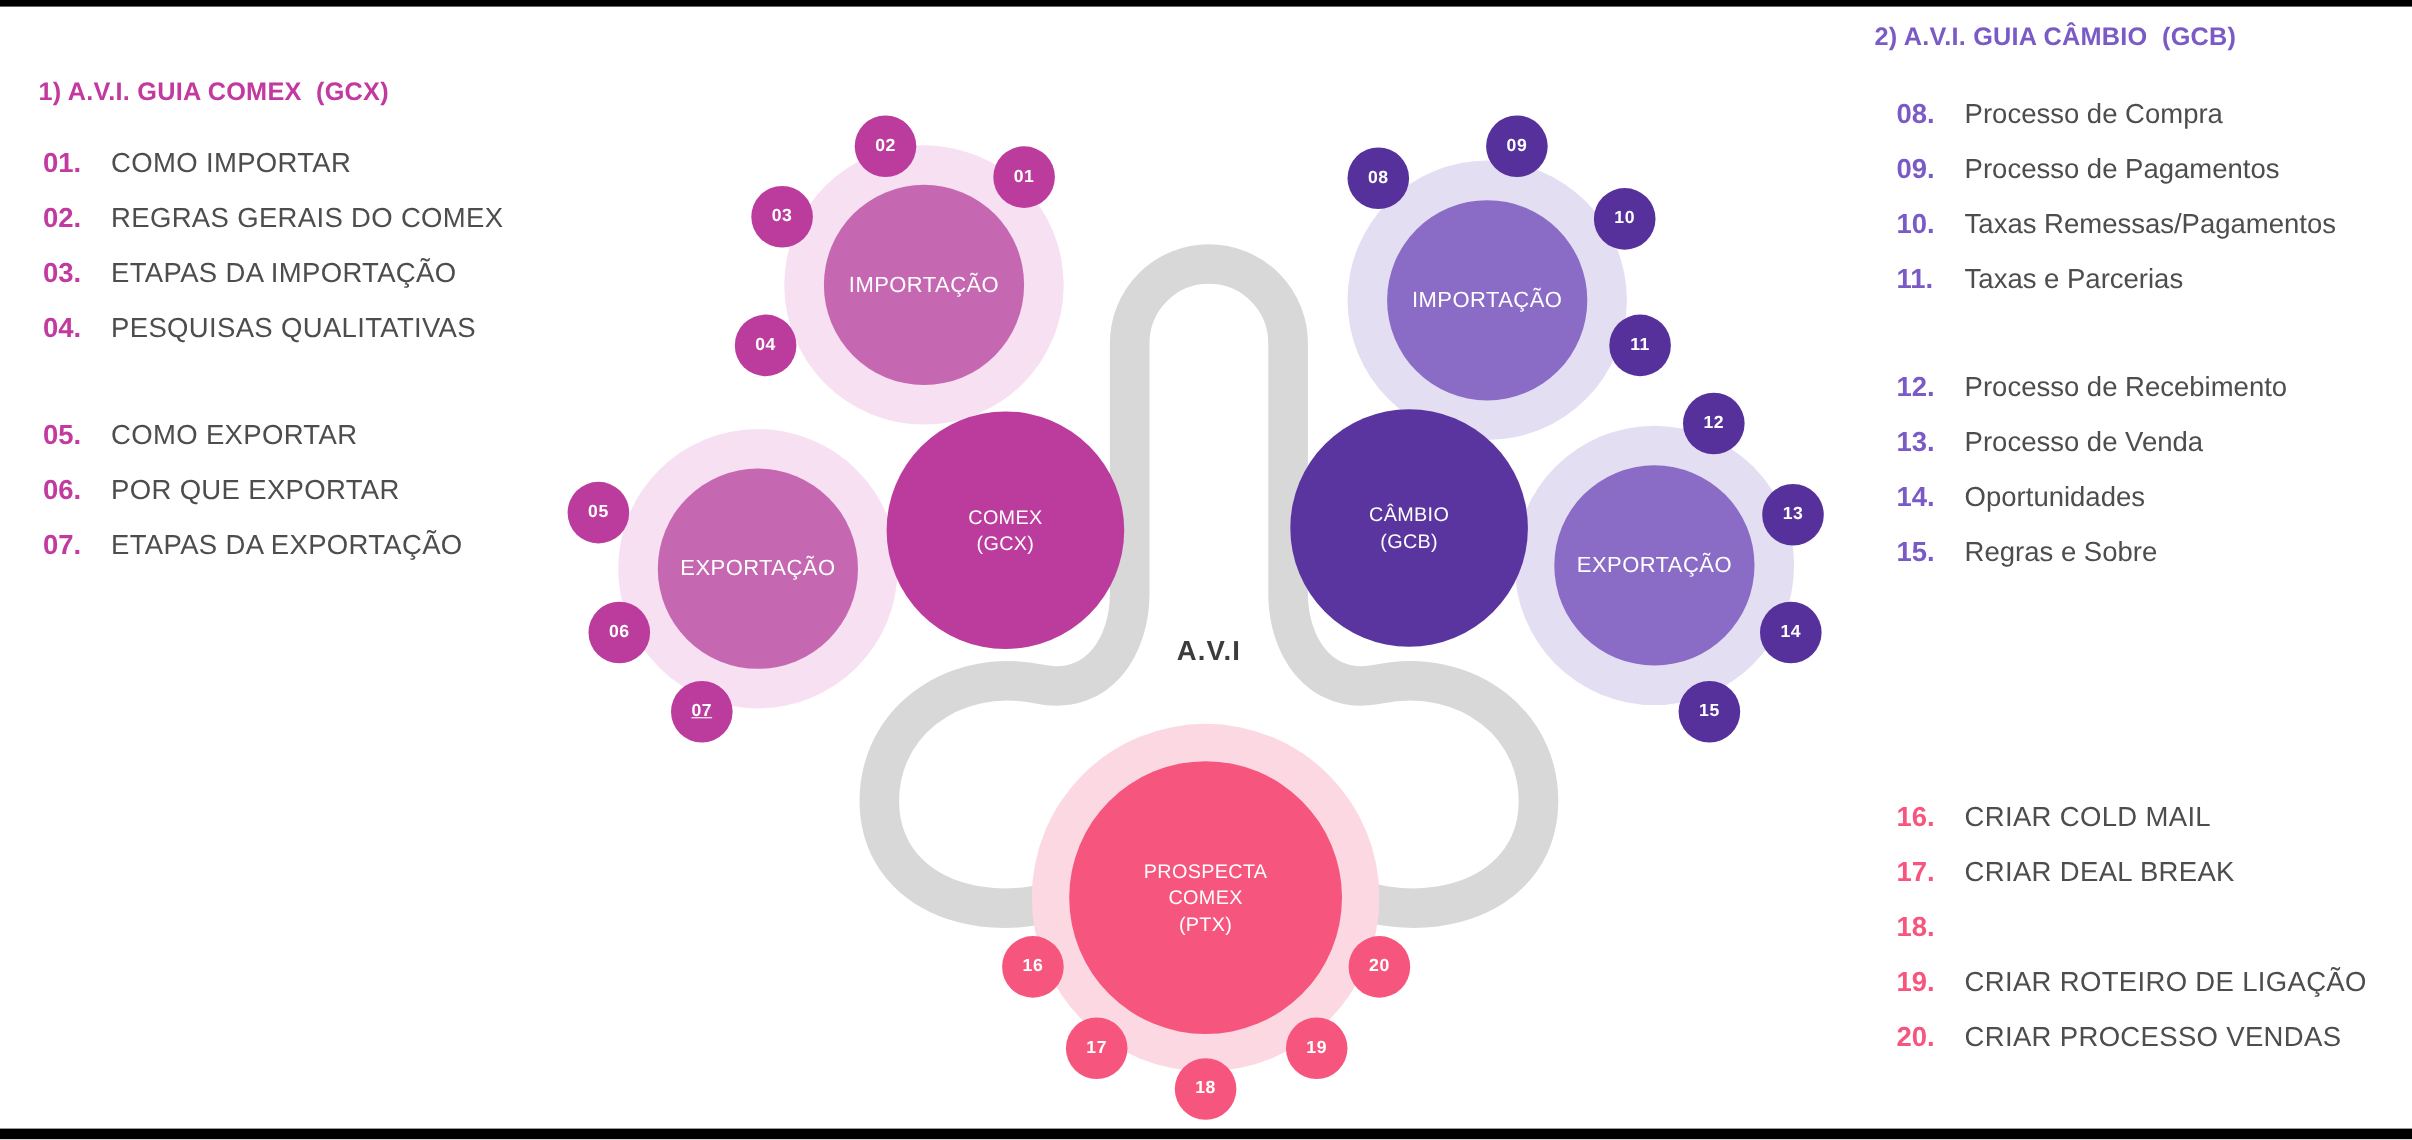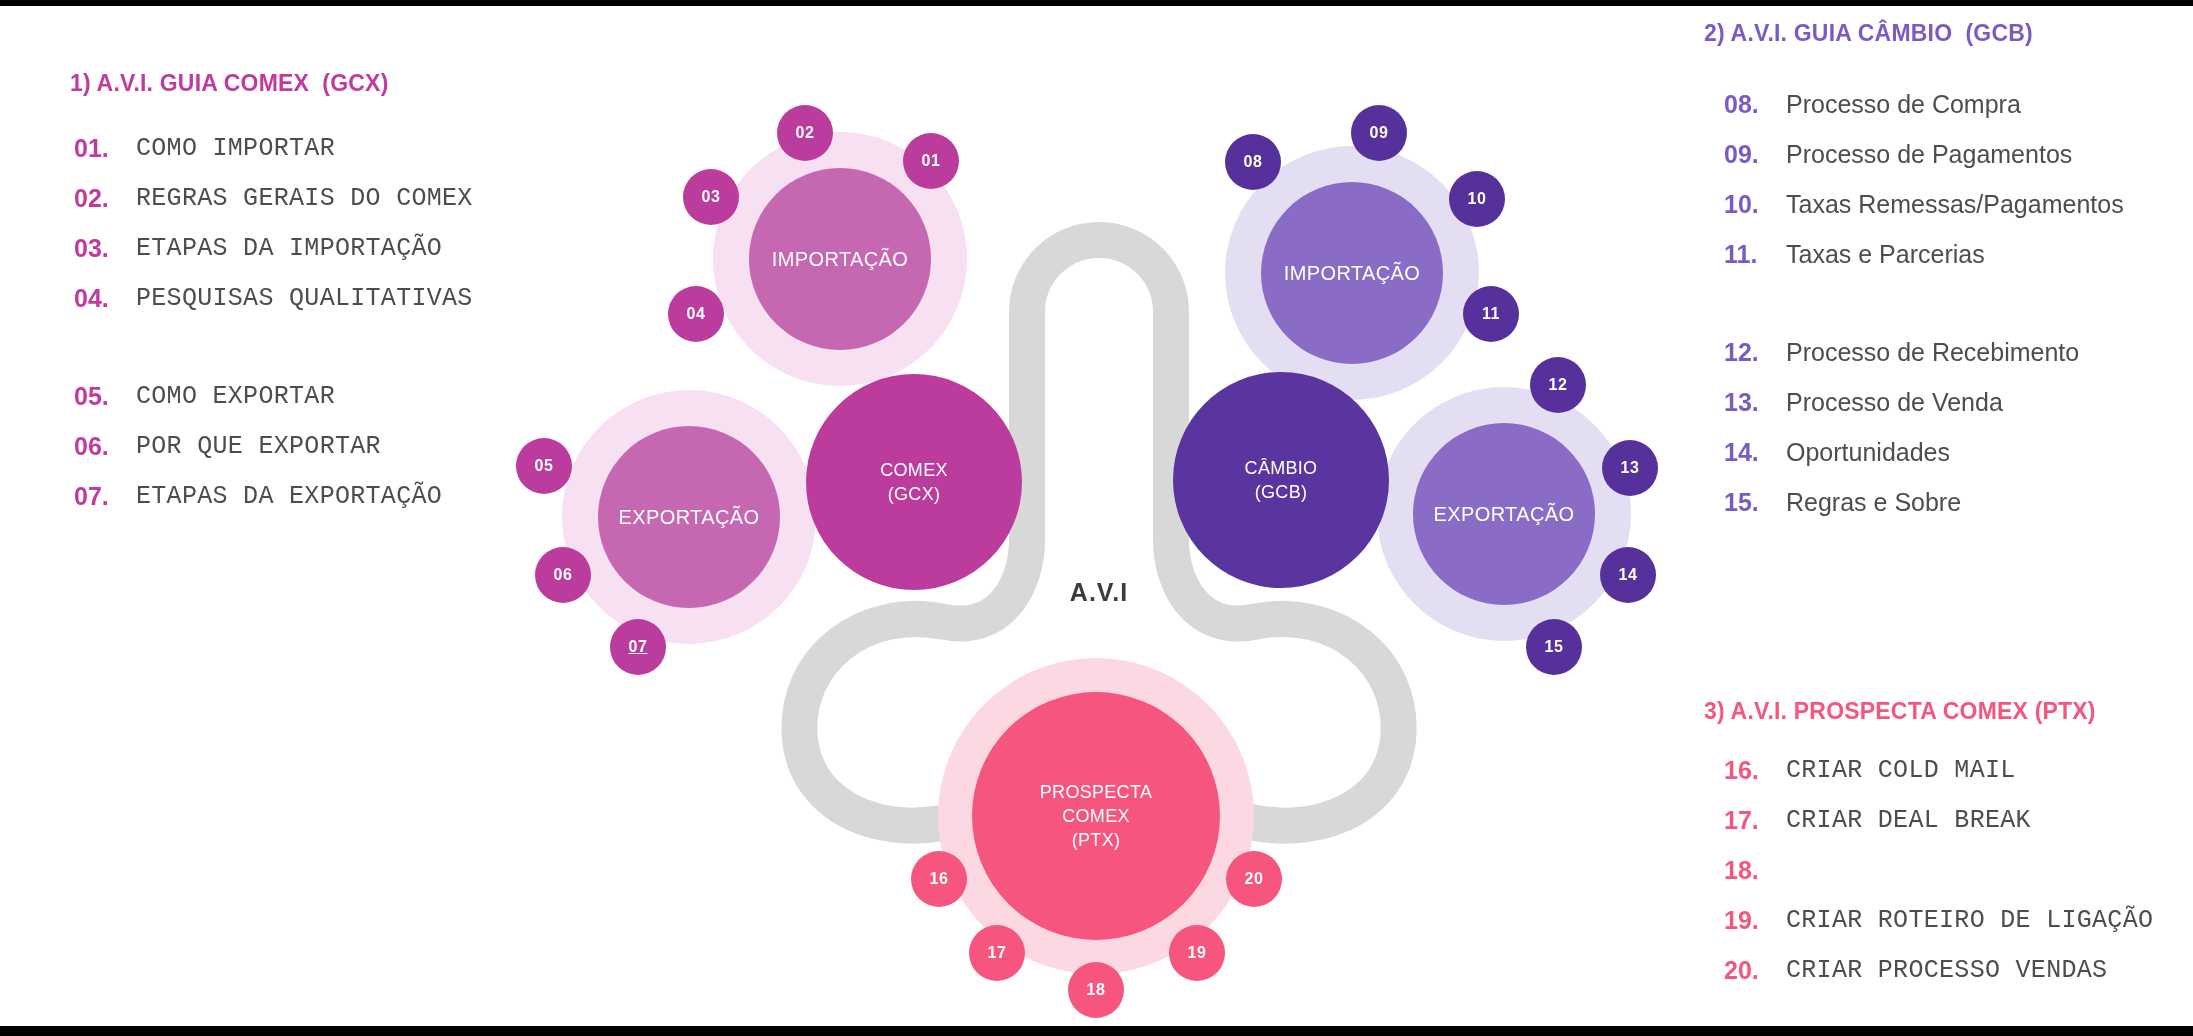--- a/index.html
+++ b/index.html
@@ -20,7 +20,7 @@
   .row{display:flex;align-items:center;height:50px;}
   .num{min-width:62px;font-weight:600;font-size:25px;}
   .lbl{font-size:25px;color:var(--label-gray,#4d4d4d);}
-  .p-comex .heading,.p-comex .num{color:var(--heading-magenta,#c23a9f);margin-left:35px;}
+  .p-comex .heading,.p-comex .num{color:var(--heading-magenta,#c23a9f);}
   .p-cambio .heading,.p-cambio .num{color:var(--heading-purple,#7a5bc6);}
   .p-prospecta .heading,.p-prospecta .num{color:var(--heading-pink,#f6567d);}
   .p-comex .group{padding-left:4px;}

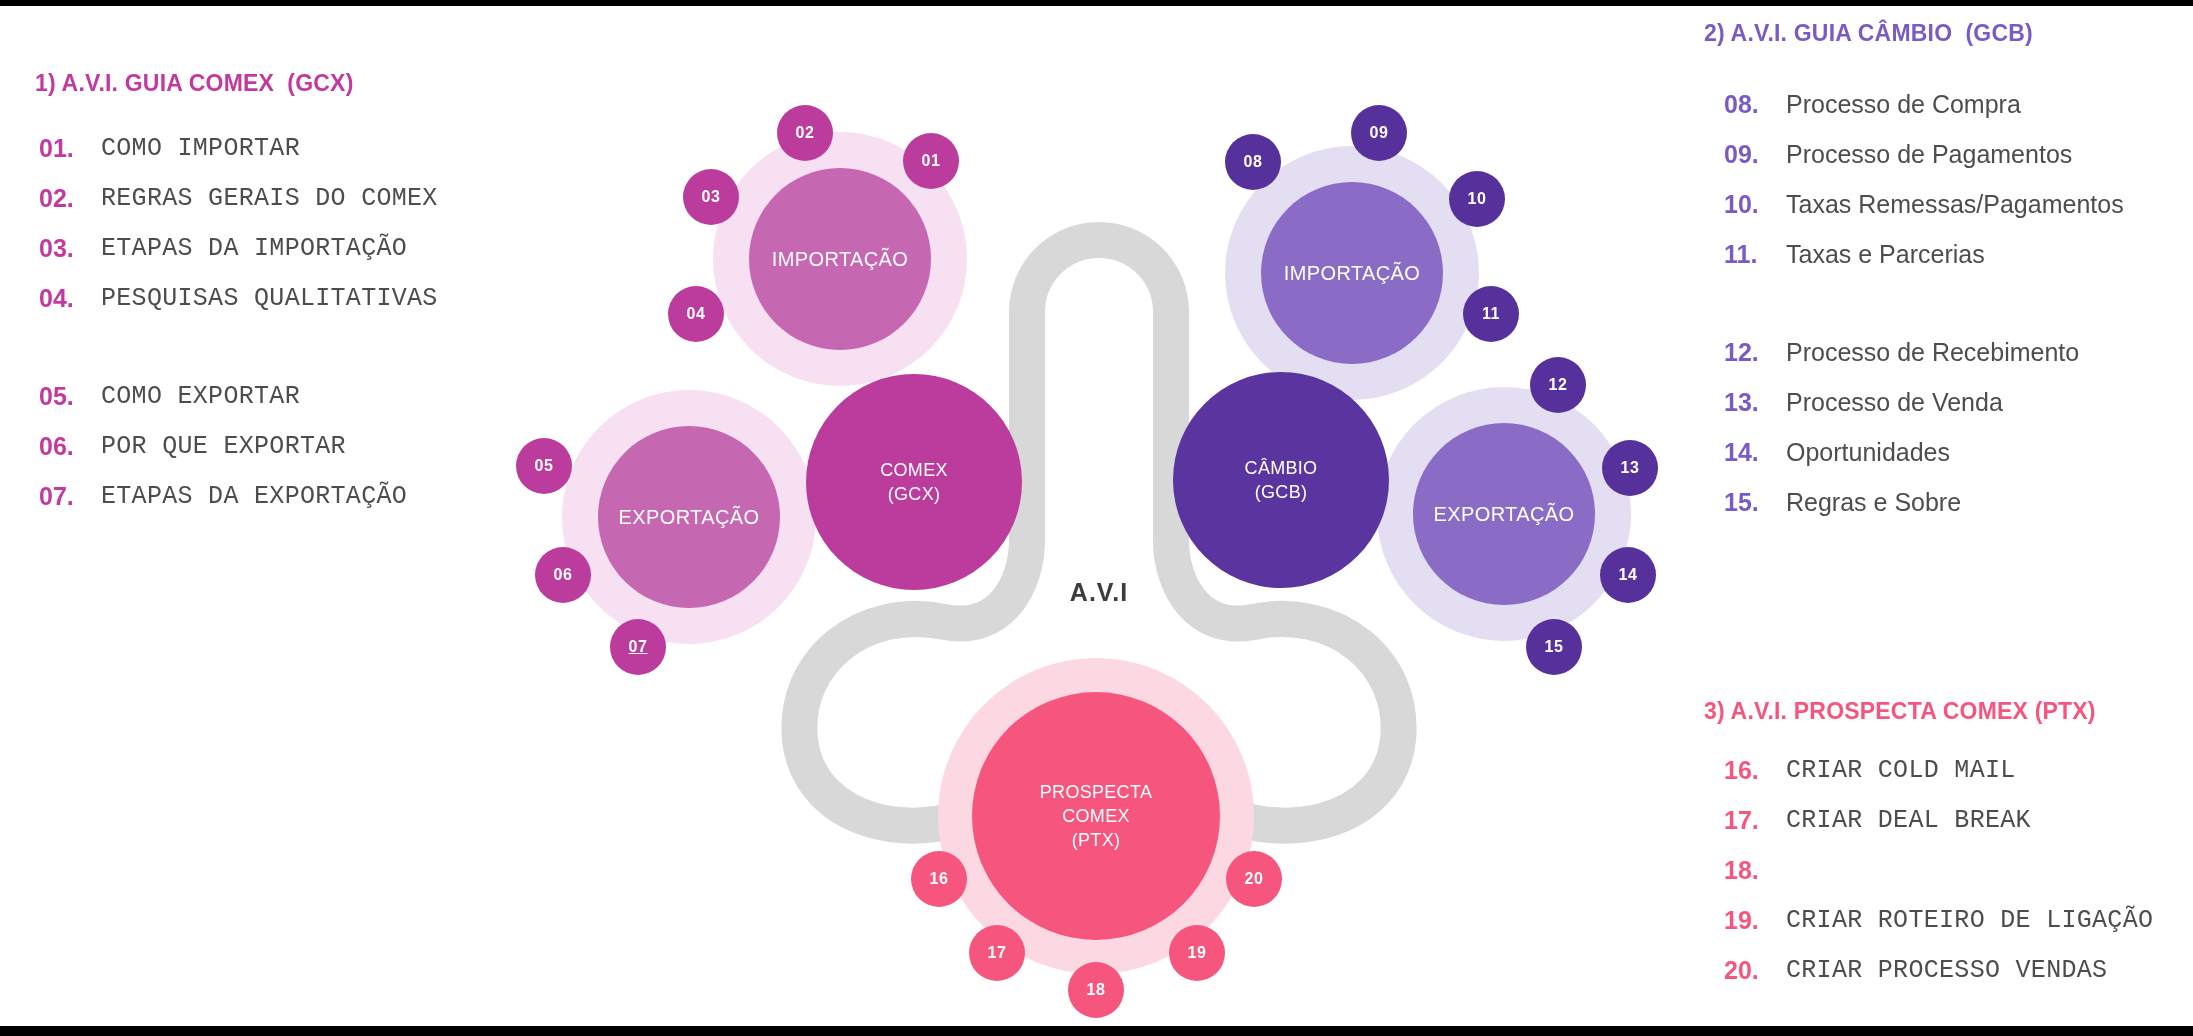--- a/index.html
+++ b/index.html
@@ -25,7 +25,7 @@
   .p-prospecta .heading,.p-prospecta .num{color:var(--heading-pink,#f6567d);}
   .p-comex .group{padding-left:4px;}
   .p-cambio .group,.p-prospecta .group{padding-left:20px;}
-  .p-comex .lbl,.p-prospecta .lbl{font-weight:500;letter-spacing:.3px;font-family:Liberation Mono, monospace;}
+  .p-comex .lbl,.p-prospecta .lbl{font-weight:500;letter-spacing:.3px;}
 
   
   .connector{position:absolute;left:0;top:0;z-index:1;}

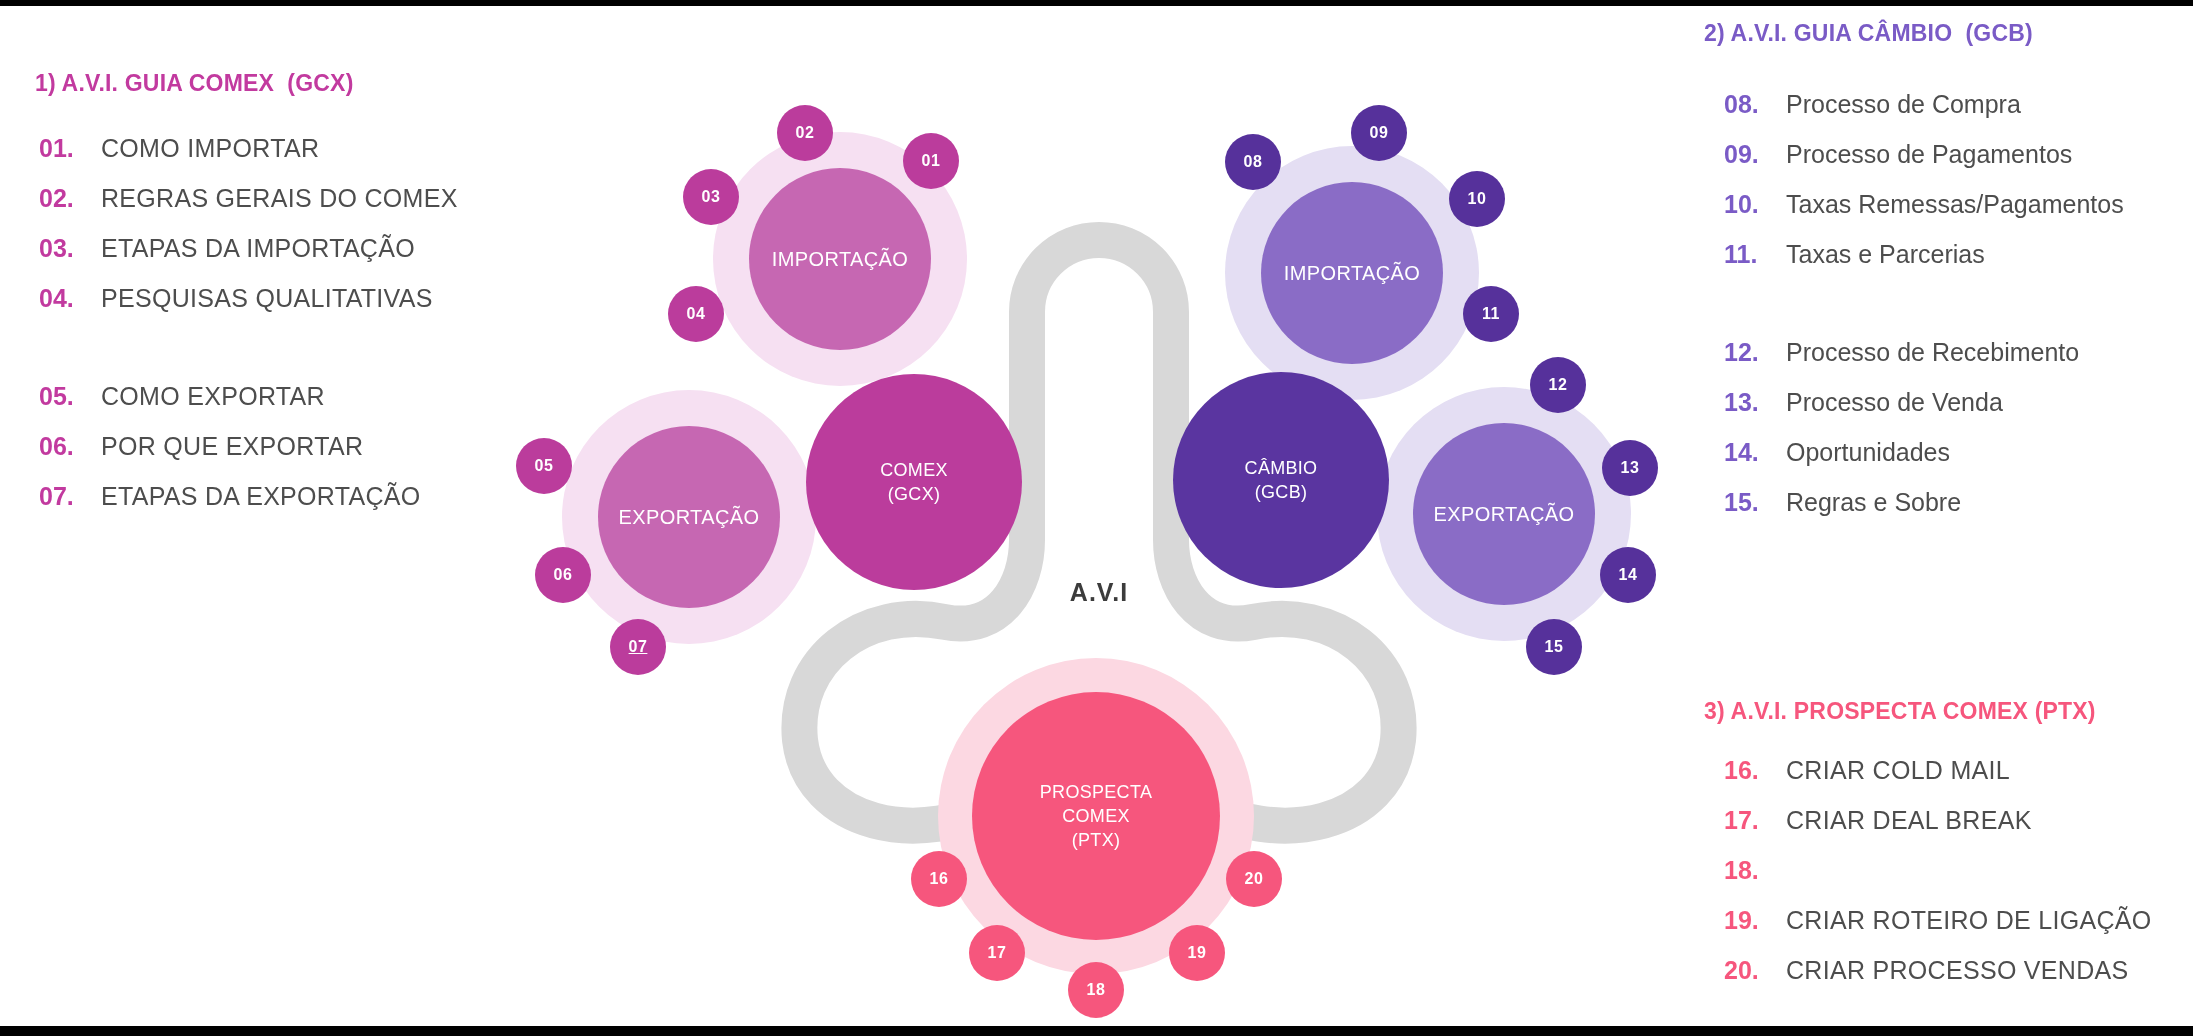--- a/index.html
+++ b/index.html
@@ -140,7 +140,6 @@
   </section>
 
   <section class="panel p-prospecta" style="left:1704px;top:698px;">
-    <h2 class="heading">3) A.V.I. PROSPECTA COMEX (PTX)</h2>
     <div class="group tight">
       <div class="row">
         <span class="num">16.</span>

